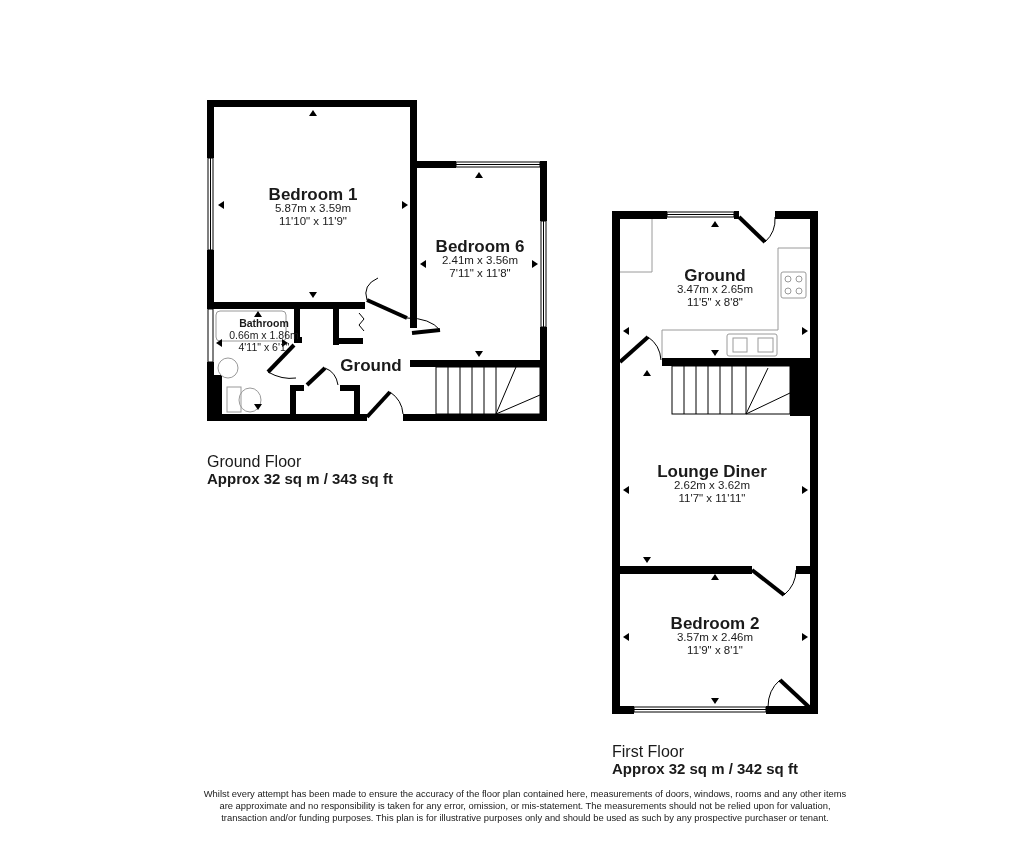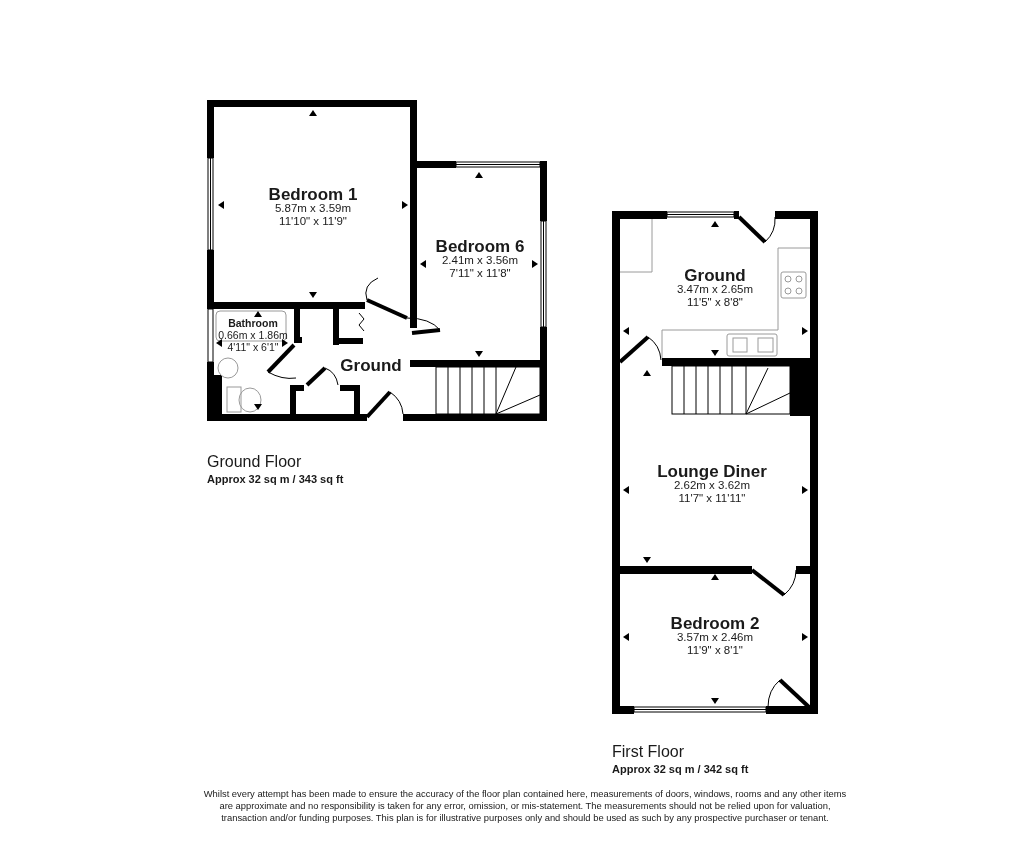--- a/index.html
+++ b/index.html
@@ -194,7 +194,7 @@
   <div>2.41m x 3.56m</div>
   <div>7'11" x 11'8"</div>
 </div>
-<div class="room small" style="left:253px; top:317px;">
+<div class="room small" style="left:264px; top:317px;">
   <div class="name">Bathroom</div>
   <div>0.66m x 1.86m</div>
   <div>4'11" x 6'1"</div>

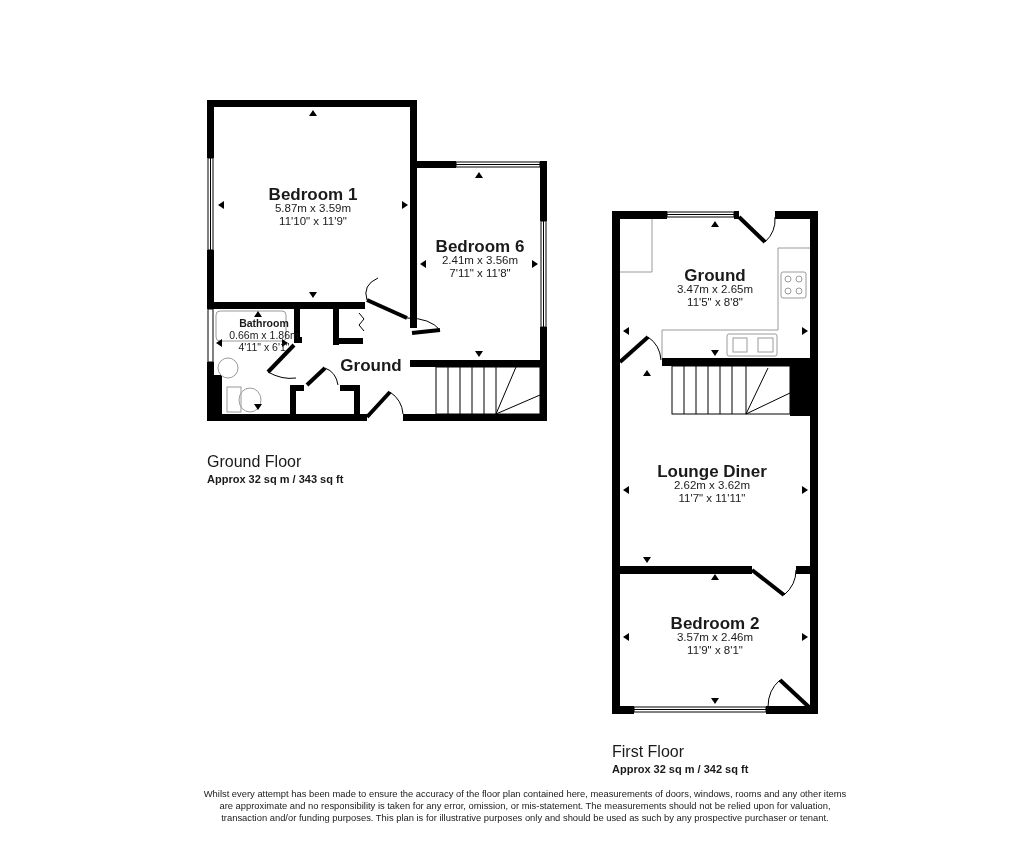--- a/index.html
+++ b/index.html
@@ -13,7 +13,7 @@
   .room.small { font-size: 10.5px; line-height: 12px; }
   .room.small .name { font-size: 10.5px; }
   .floor-title { font-size: 16px; line-height: 20px; }
-  .floor-area { font-size: 11px; font-weight: bold; line-height: 14px; }
+  .floor-area { font-size: 15px; font-weight: bold; line-height: 14px; }
   .disclaimer { left: 200px; width: 650px; top: 788px; text-align: center; font-size: 9.4px; line-height: 12px; }
 </style>
 </head>

